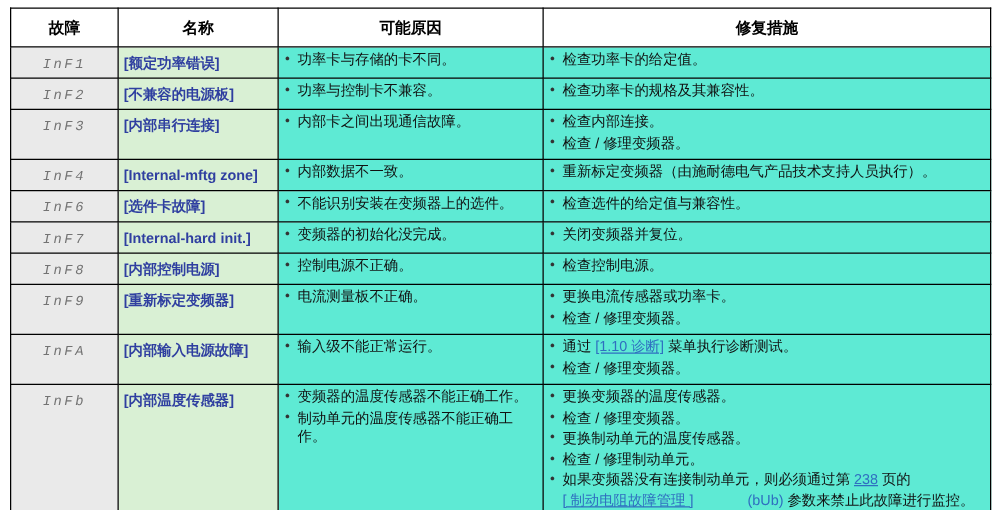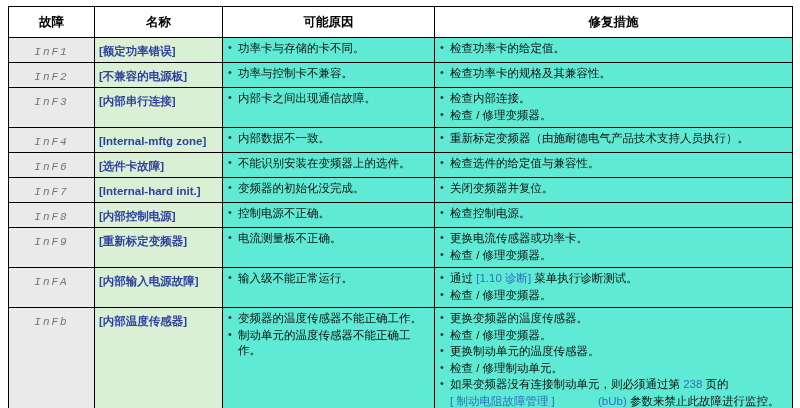--- a/index.html
+++ b/index.html
@@ -142,6 +142,7 @@
 
   .link {
     color: #2f6fc0;
+    text-decoration: underline;
   }
   .param {
     color: #2f6fc0;

